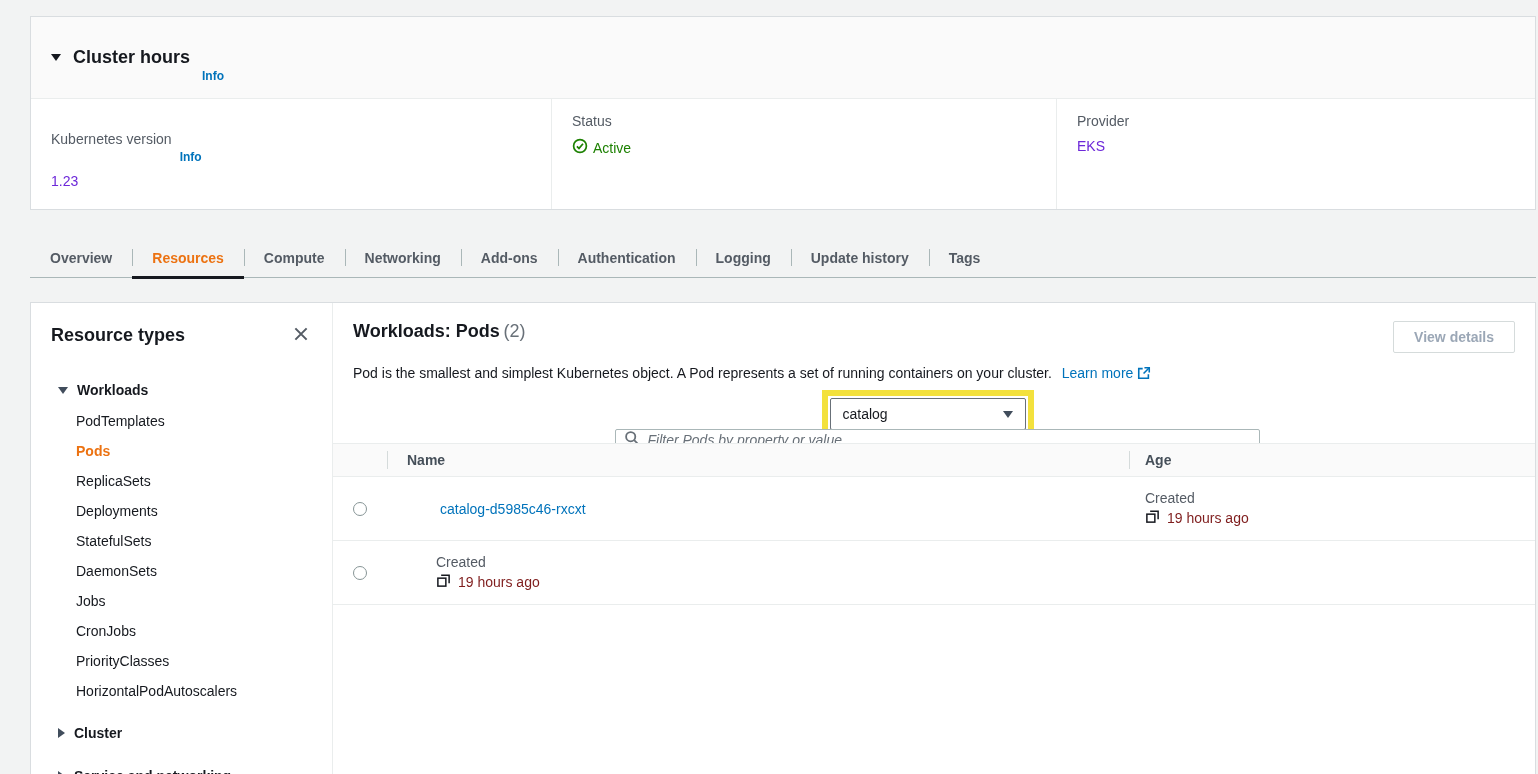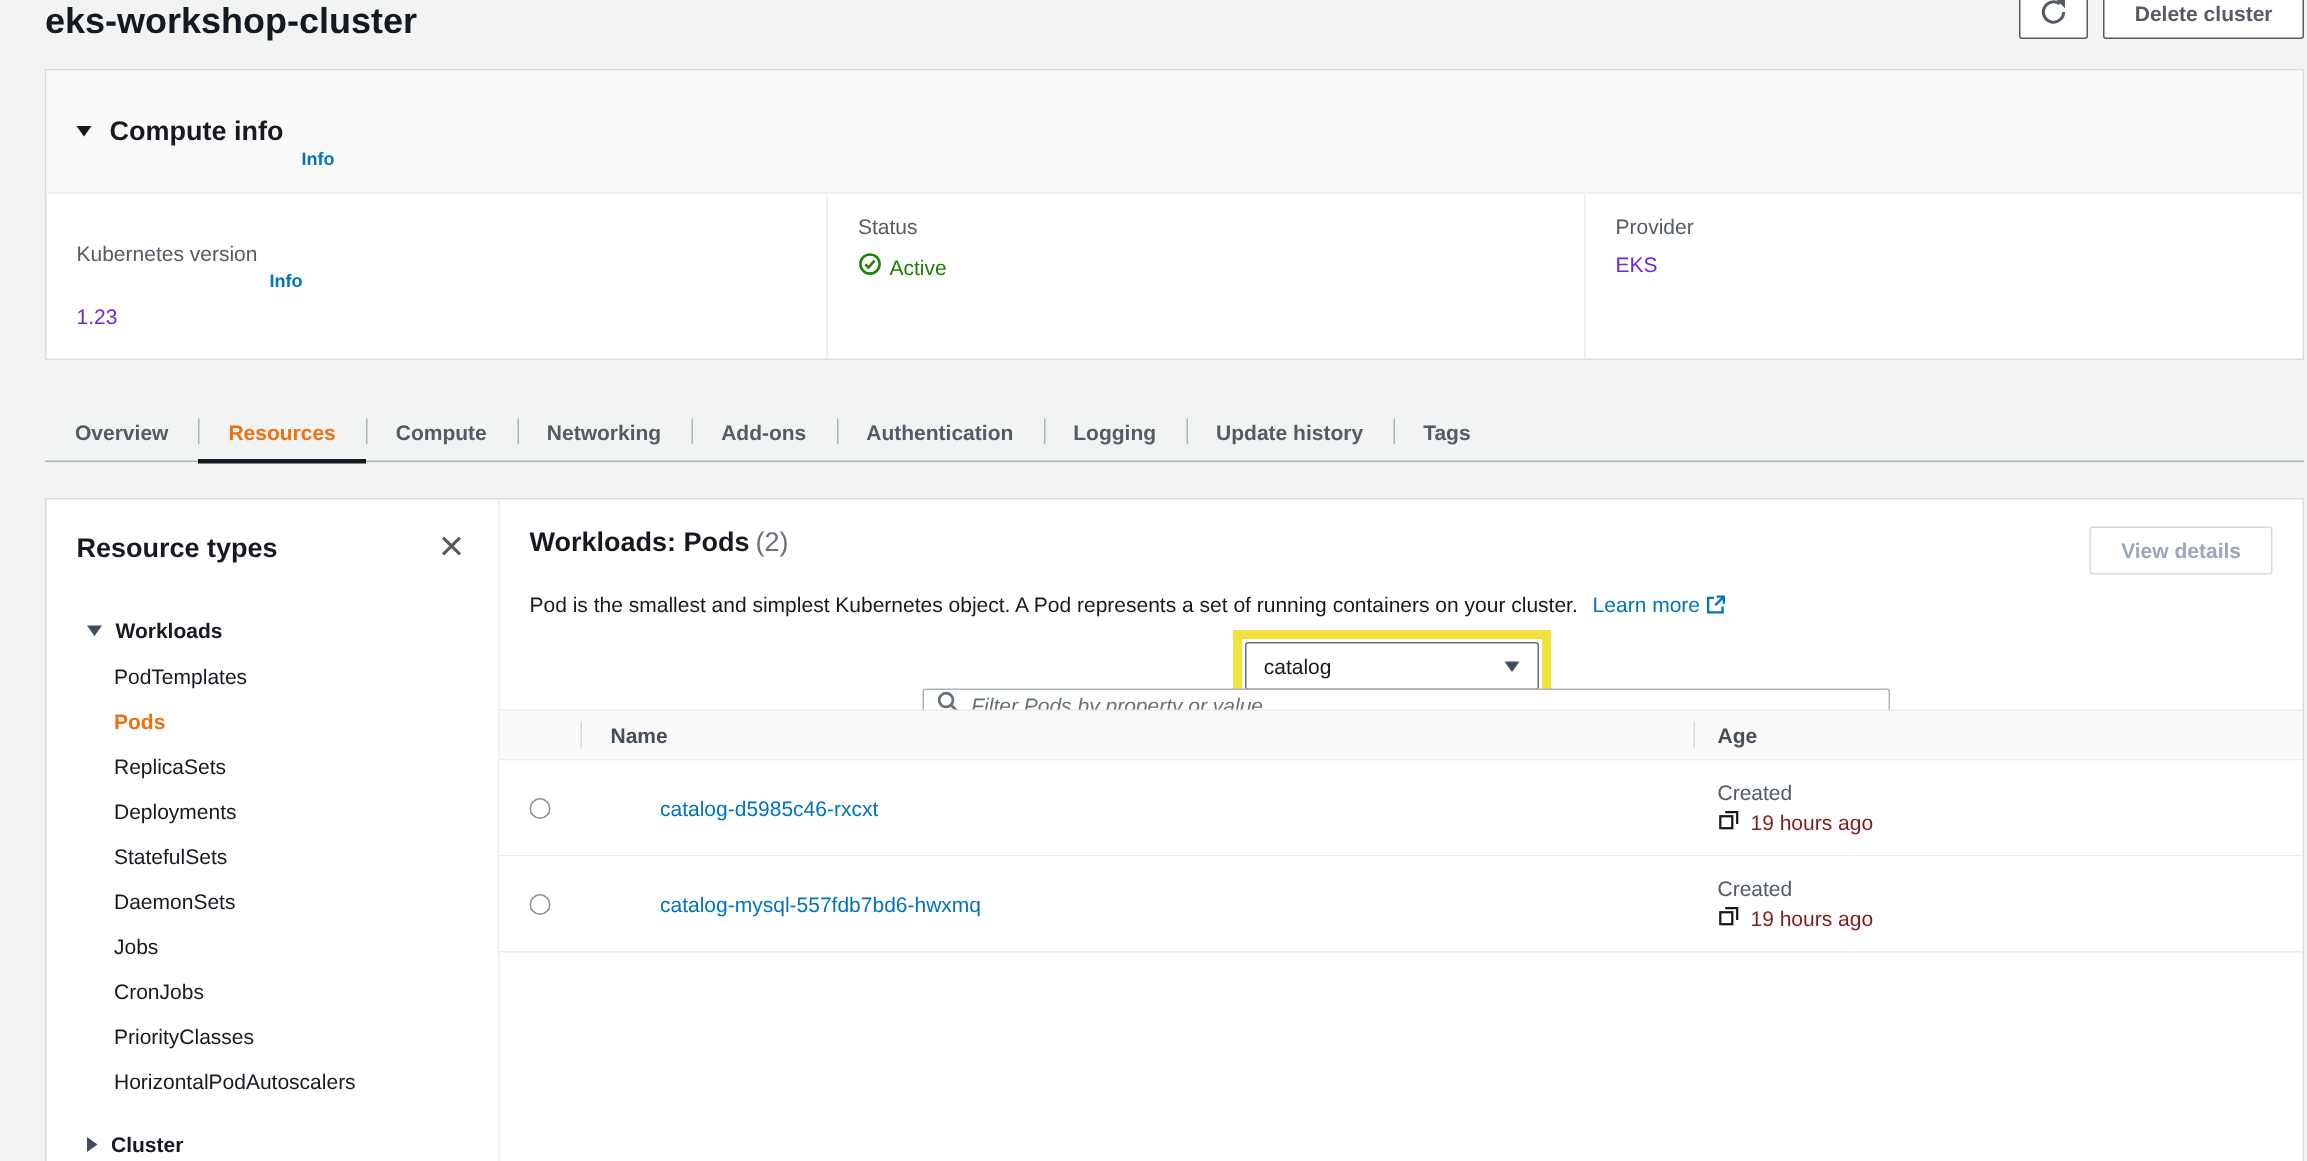--- a/index.html
+++ b/index.html
@@ -110,20 +110,6 @@
 
 <div class="page">
 
-  <div class="top-header">
-    <h1 class="page-title">eks-workshop-cluster</h1>
-    <div class="header-actions">
-      <button class="btn icon-btn">
-        <span>
-          <svg width="18" height="18" viewBox="0 0 16 16">
-              <path d="M14 8A6 6 0 1 1 11.6 3.2" fill="none" stroke="#545b64" stroke-width="1.8"></path>
-              <polygon points="9.6,0.6 14.8,0.6 14.8,5.8" fill="#545b64"></polygon>
-            </svg>
-        </span>
-      </button>
-      <button class="btn">Delete cluster</button>
-    </div>
-  </div>
 
   <div class="card">
     <div class="ci-header">

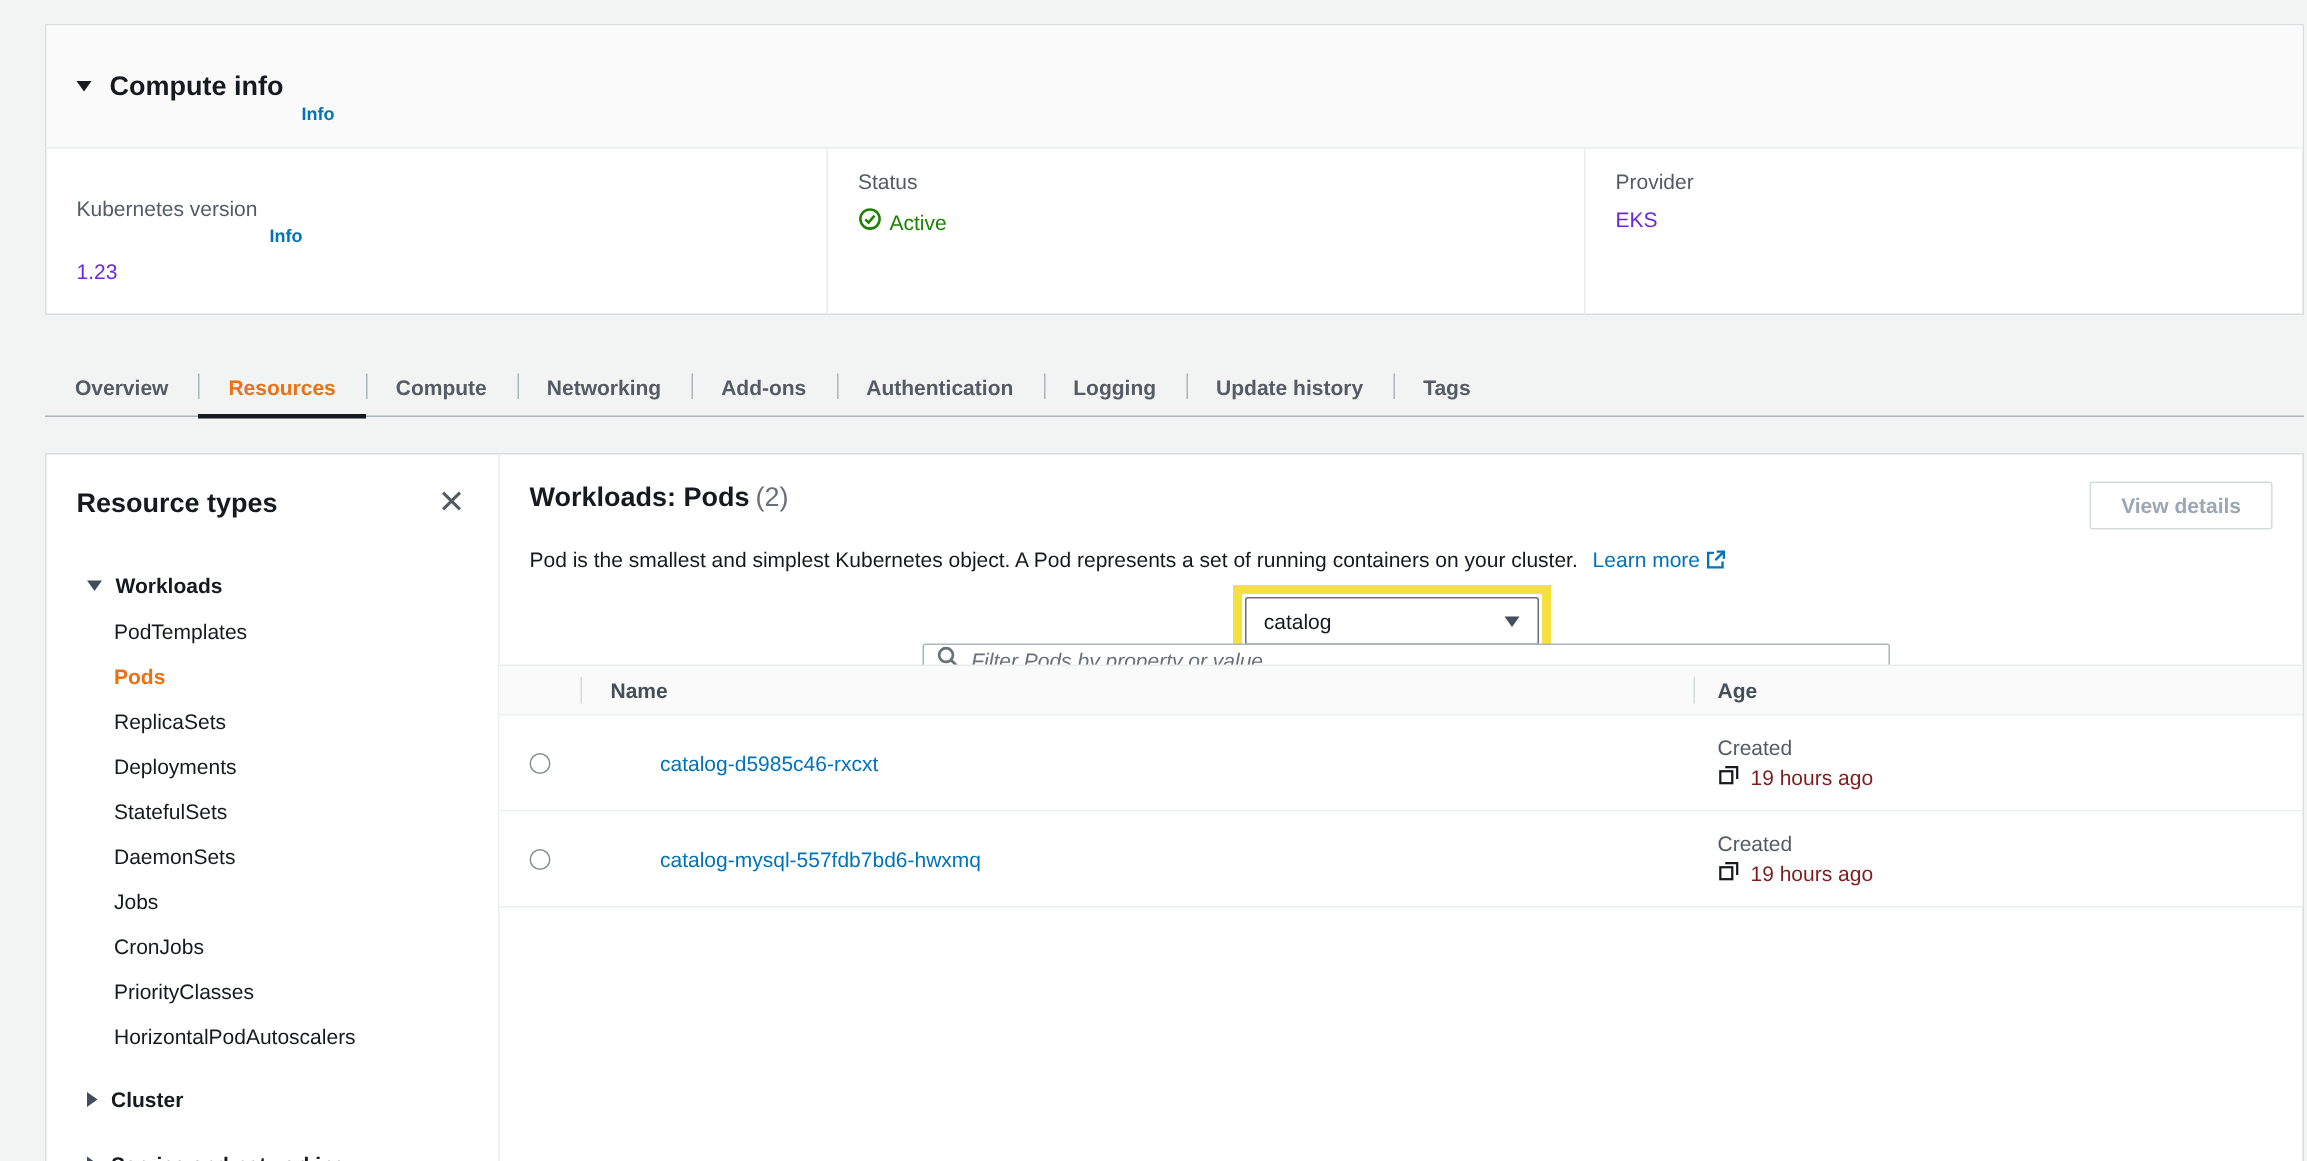--- a/index.html
+++ b/index.html
@@ -114,7 +114,7 @@
   <div class="card">
     <div class="ci-header">
       <span class="caret-down"></span>
-      <span class="ci-title">Compute info</span>
+      <span class="ci-title">Cluster hours</span>
       <span class="info-link">Info</span>
     </div>
     <div class="ci-body">

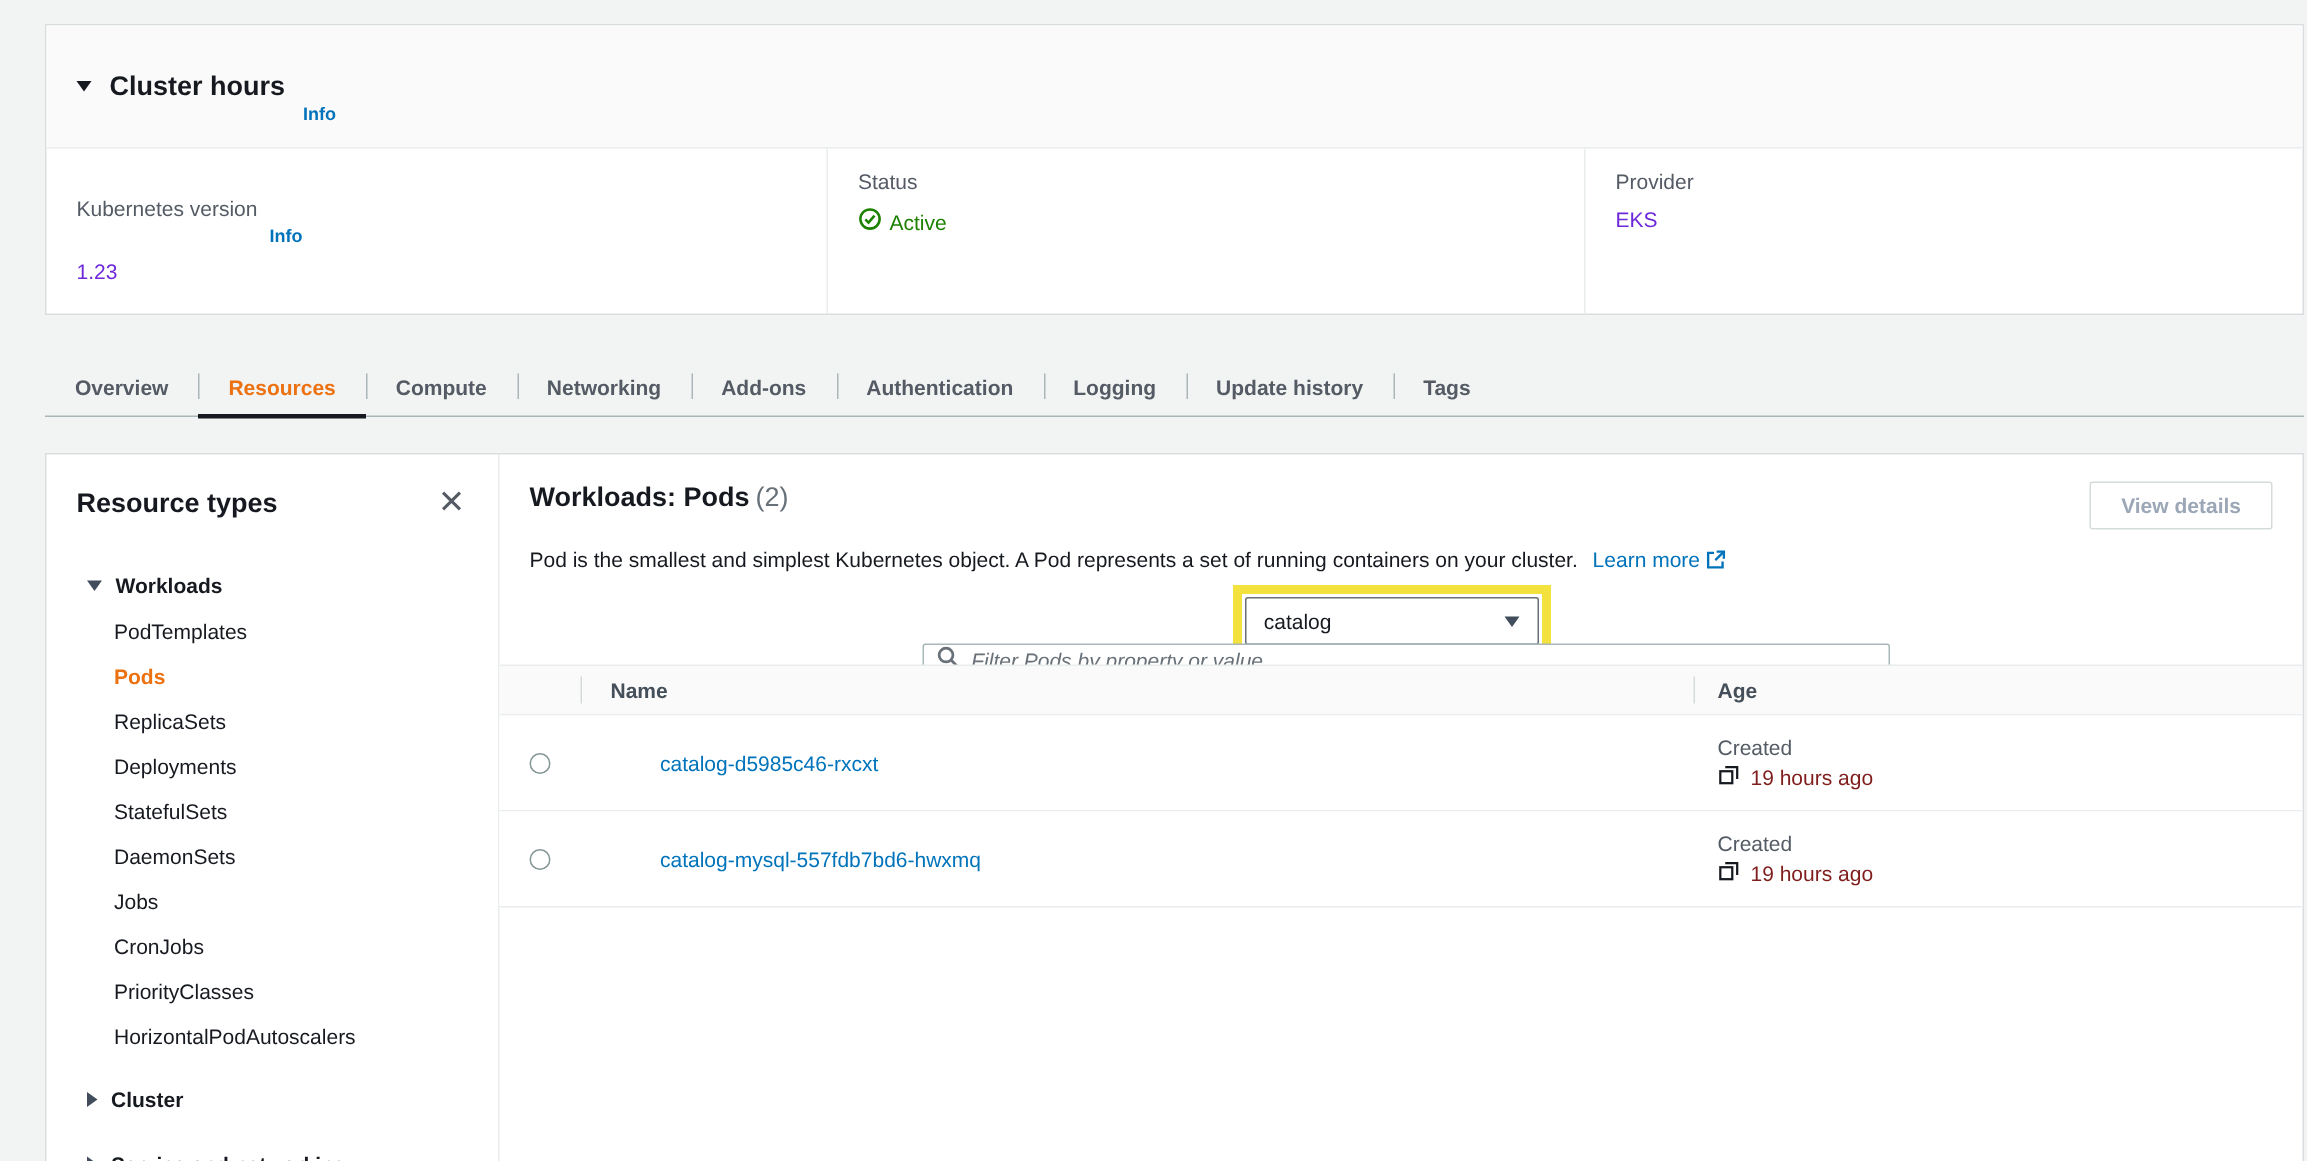--- a/index.html
+++ b/index.html
@@ -282,9 +282,6 @@
           <div class="col-select">
             <div class="radio"></div>
           </div>
-          <div class="col-name">
-            <a class="pod-link">catalog-mysql-557fdb7bd6-hwxmq</a>
-          </div>
           <div class="col-age age-cell">
             <span class="age-label">Created</span>
             <span class="age-value">

